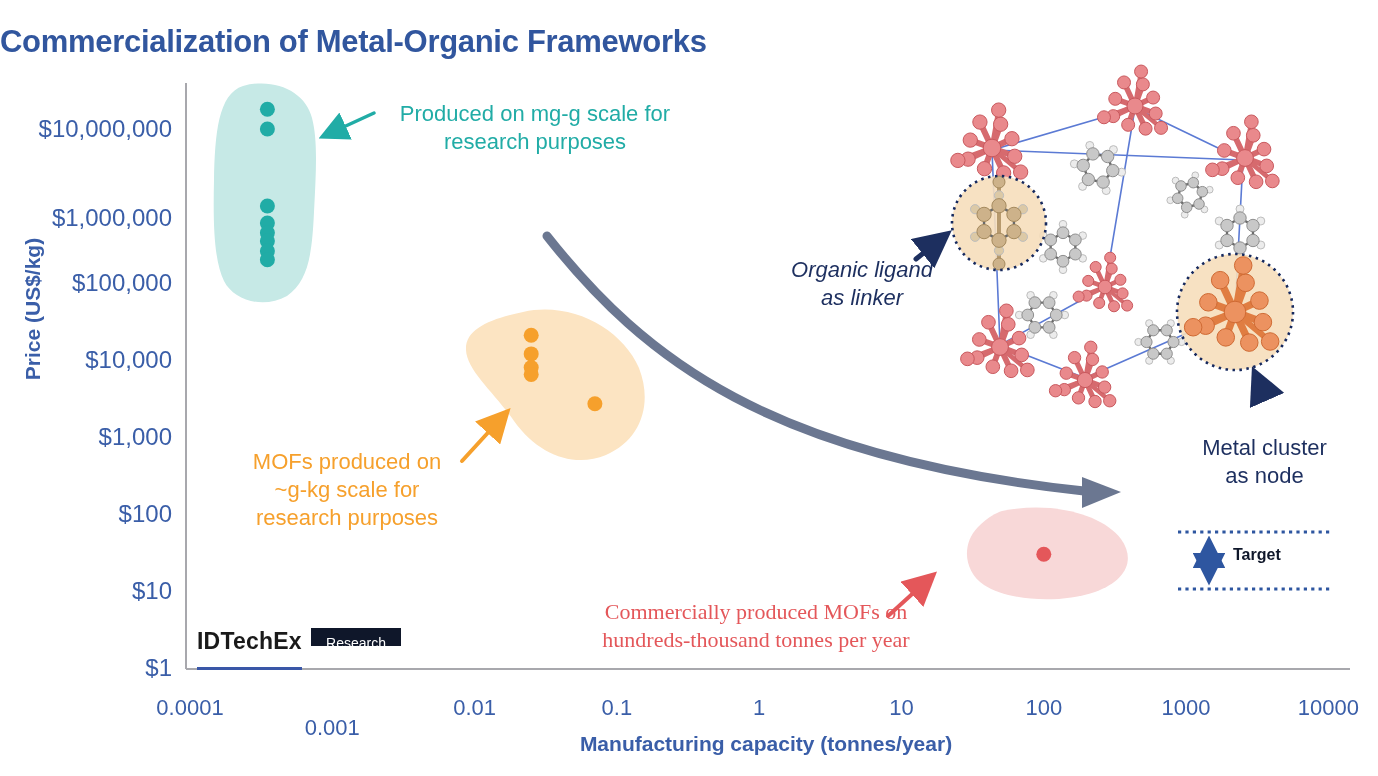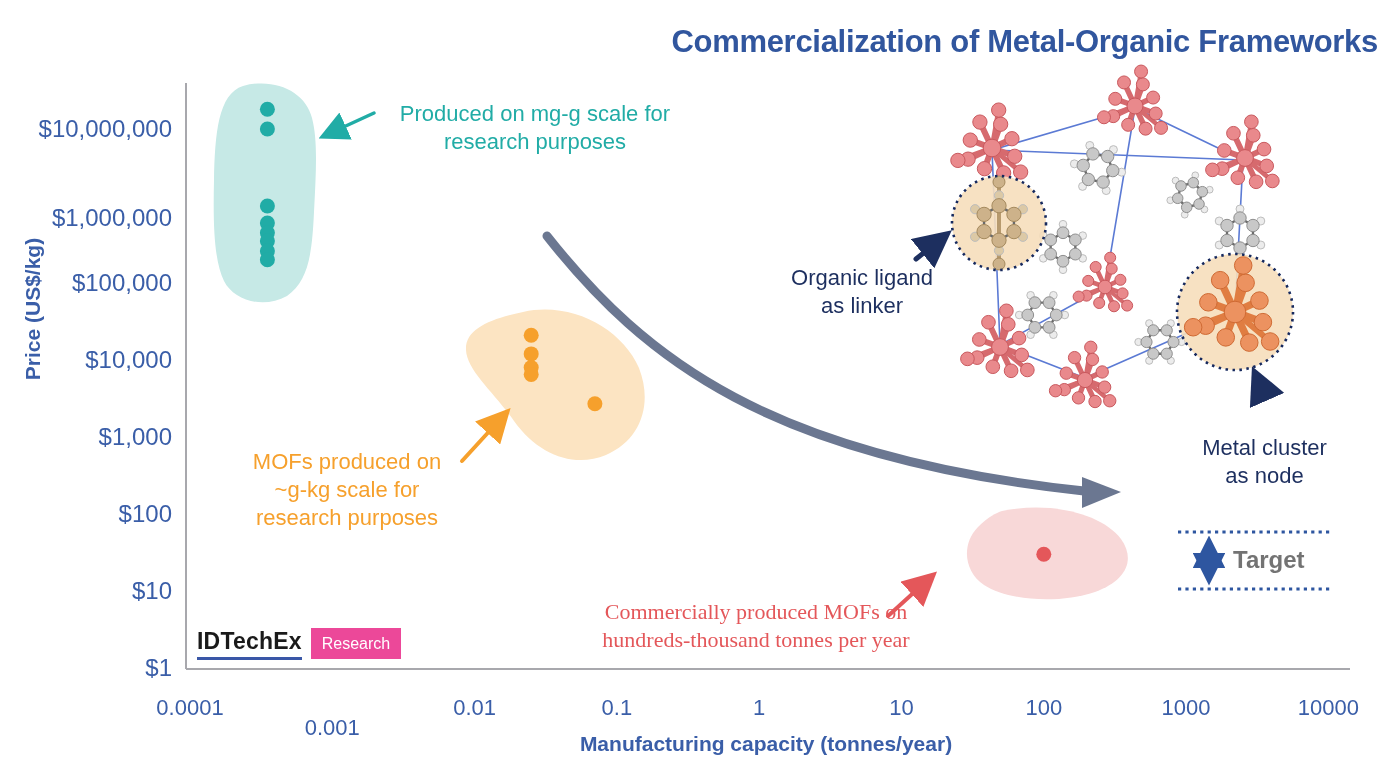--- a/index.html
+++ b/index.html
@@ -8,7 +8,7 @@
     font-family:"Liberation Sans", sans-serif;
   }
   .title{
-    position:absolute;left:0;top:24px;width:100%;text-align:right;
+    position:absolute;left:0;top:24px;width:100%;text-align:left;
     font-size:31px;font-weight:700;color:#31569e;letter-spacing:-0.3px;
   }
   .ylabel{

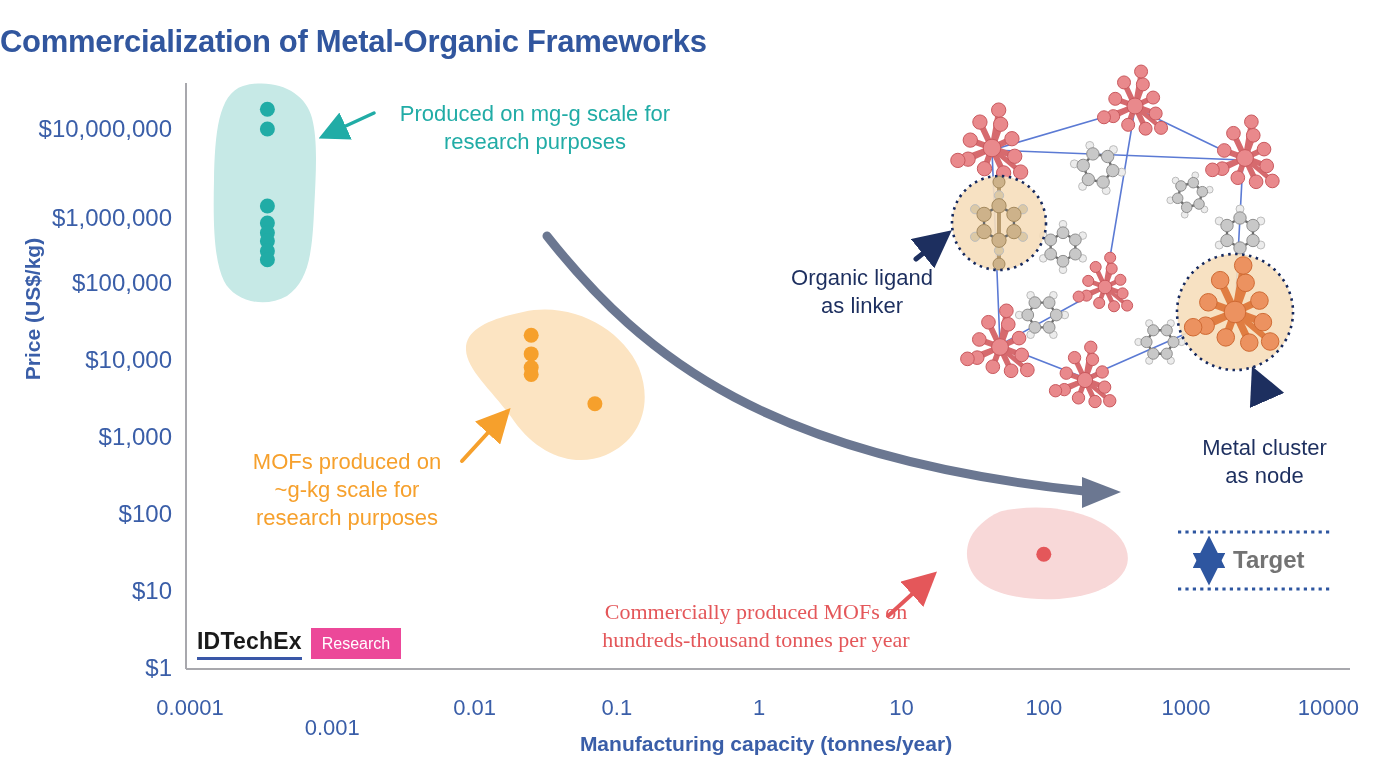--- a/index.html
+++ b/index.html
@@ -32,7 +32,7 @@
   .anno-orange{left:232px;top:448px;width:230px;color:#f6a02c;}
   .anno-red{left:560px;top:598px;width:392px;color:#e4575a;font-family:Liberation Serif, serif;}
   .anno-navy{color:#1d2f5f;}
-  .anno-ligand{left:786px;top:264px;width:152px;}
+  .anno-ligand{left:786px;top:256px;width:152px;font-style:italic;}
   .anno-metal{left:1182px;top:397px;width:165px;margin-top:37px;}
   .target-label{
     position:absolute;left:1233px;top:546px;font-size:24px;font-weight:700;color:#737373;text-align:center;

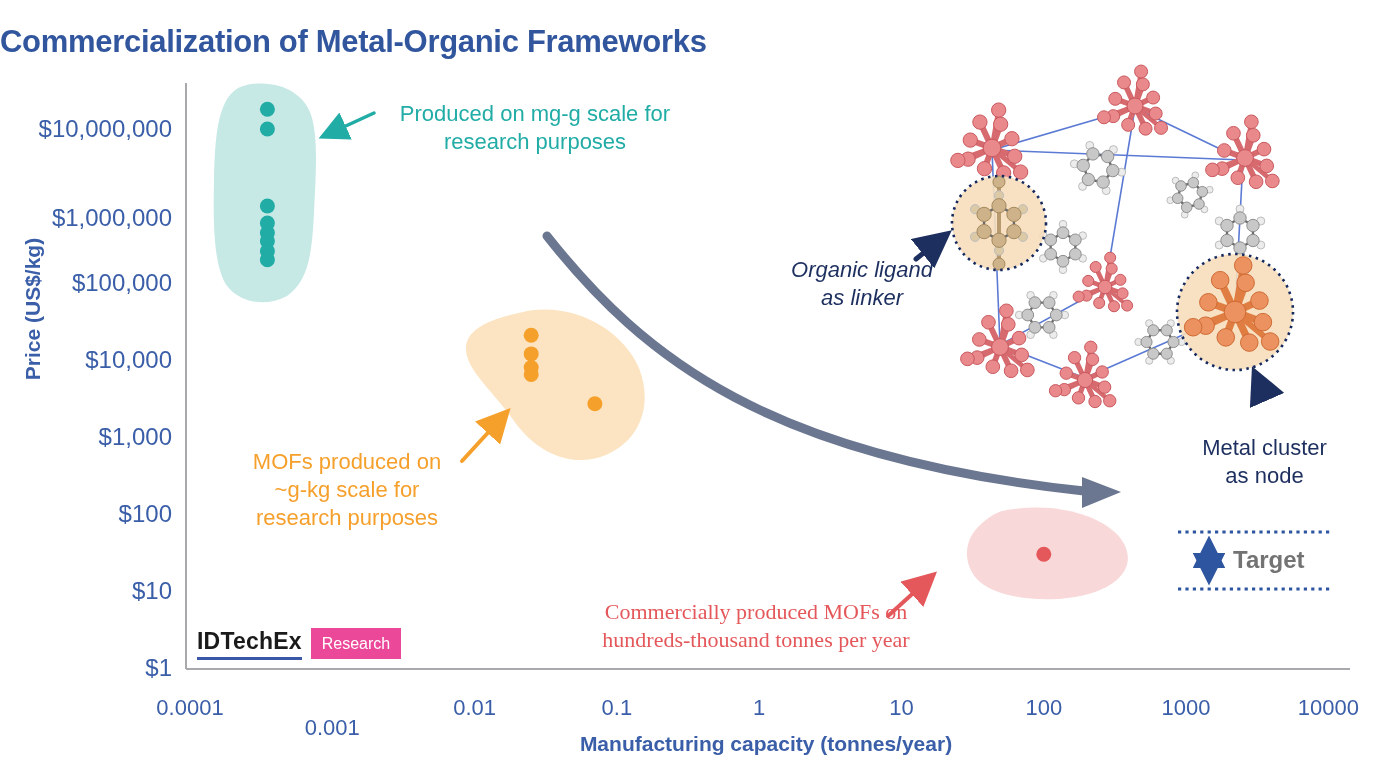--- a/index.html
+++ b/index.html
@@ -35,7 +35,7 @@
   .anno-ligand{left:786px;top:256px;width:152px;font-style:italic;}
   .anno-metal{left:1182px;top:397px;width:165px;margin-top:37px;}
   .target-label{
-    position:absolute;left:1233px;top:546px;font-size:24px;font-weight:700;color:#737373;text-align:center;
+    position:absolute;left:1233px;top:546px;font-size:16px;font-weight:700;color:#0f172a;text-align:center;
   }
   .logo{position:absolute;left:197px;top:628px;height:32px;}
   .logo-brand{

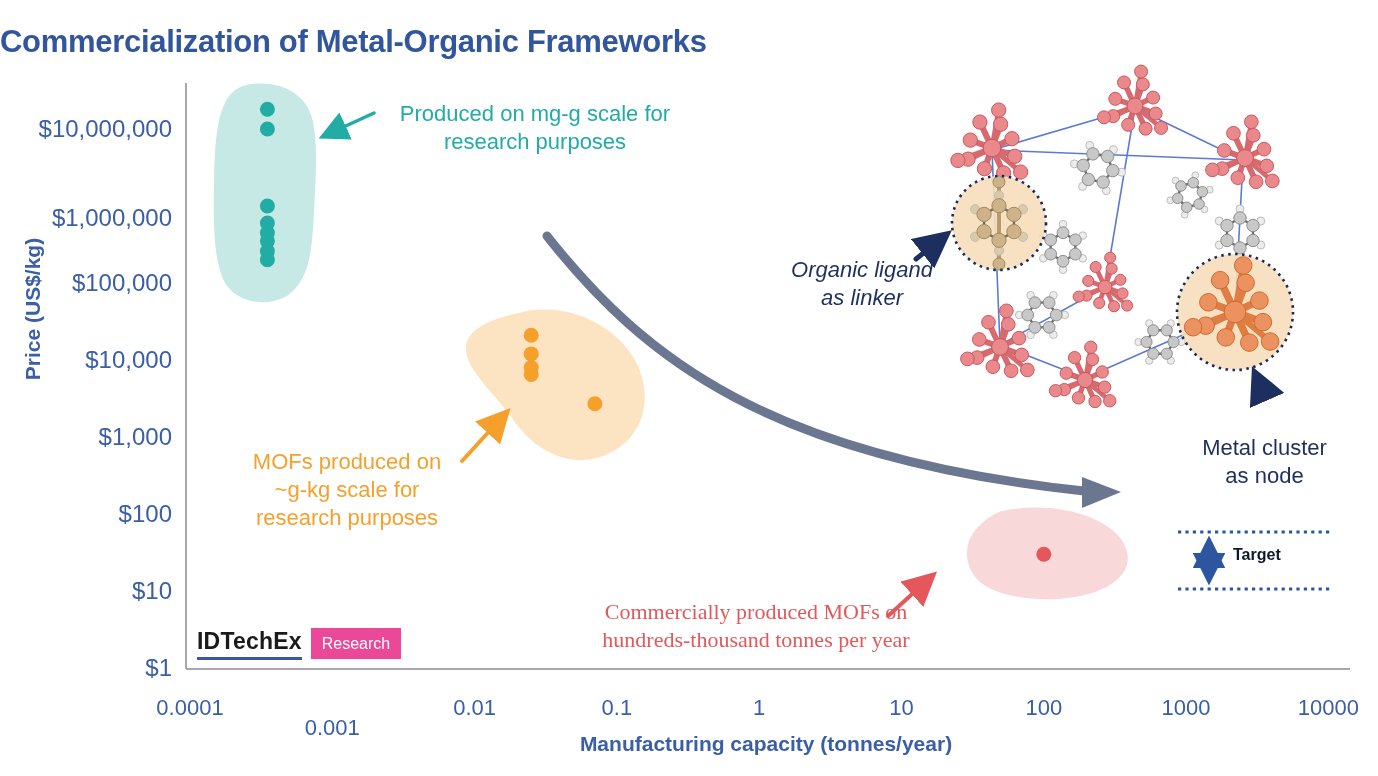--- a/index.html
+++ b/index.html
@@ -40,7 +40,7 @@
   .logo{position:absolute;left:197px;top:628px;height:32px;}
   .logo-brand{
     position:absolute;left:0;top:0;font-size:23px;font-weight:700;color:#1a1a1a;
-    letter-spacing:0.2px;border-bottom:3px solid #3a57a7;padding-bottom:2px;
+    letter-spacing:0.2px;border-bottom:3px solid #3a57a7;padding-bottom:12px;
   }
   .logo-box{
     position:absolute;left:114px;top:0;width:90px;height:31px;background:#ec4899;

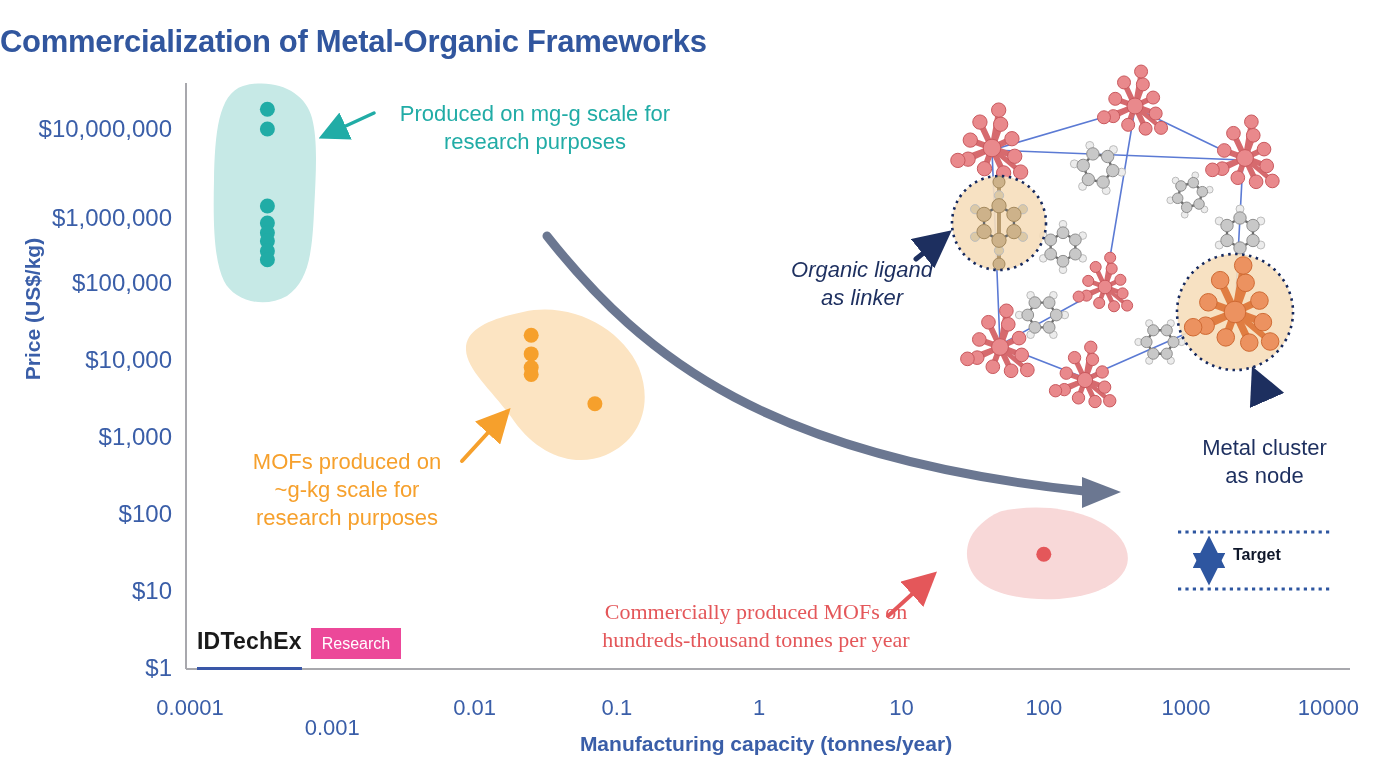--- a/index.html
+++ b/index.html
@@ -43,8 +43,8 @@
     letter-spacing:0.2px;border-bottom:3px solid #3a57a7;padding-bottom:12px;
   }
   .logo-box{
-    position:absolute;left:114px;top:0;width:90px;height:31px;background:#ec4899;
-    color:#ffffff;font-size:16px;text-align:center;line-height:31px;
+    position:absolute;left:114px;top:0;width:90px;height:18px;background:#0f172a;
+    color:#ffffff;font-size:14px;text-align:center;line-height:31px;
   }
   svg{position:absolute;left:0;top:0;}
 </style>

